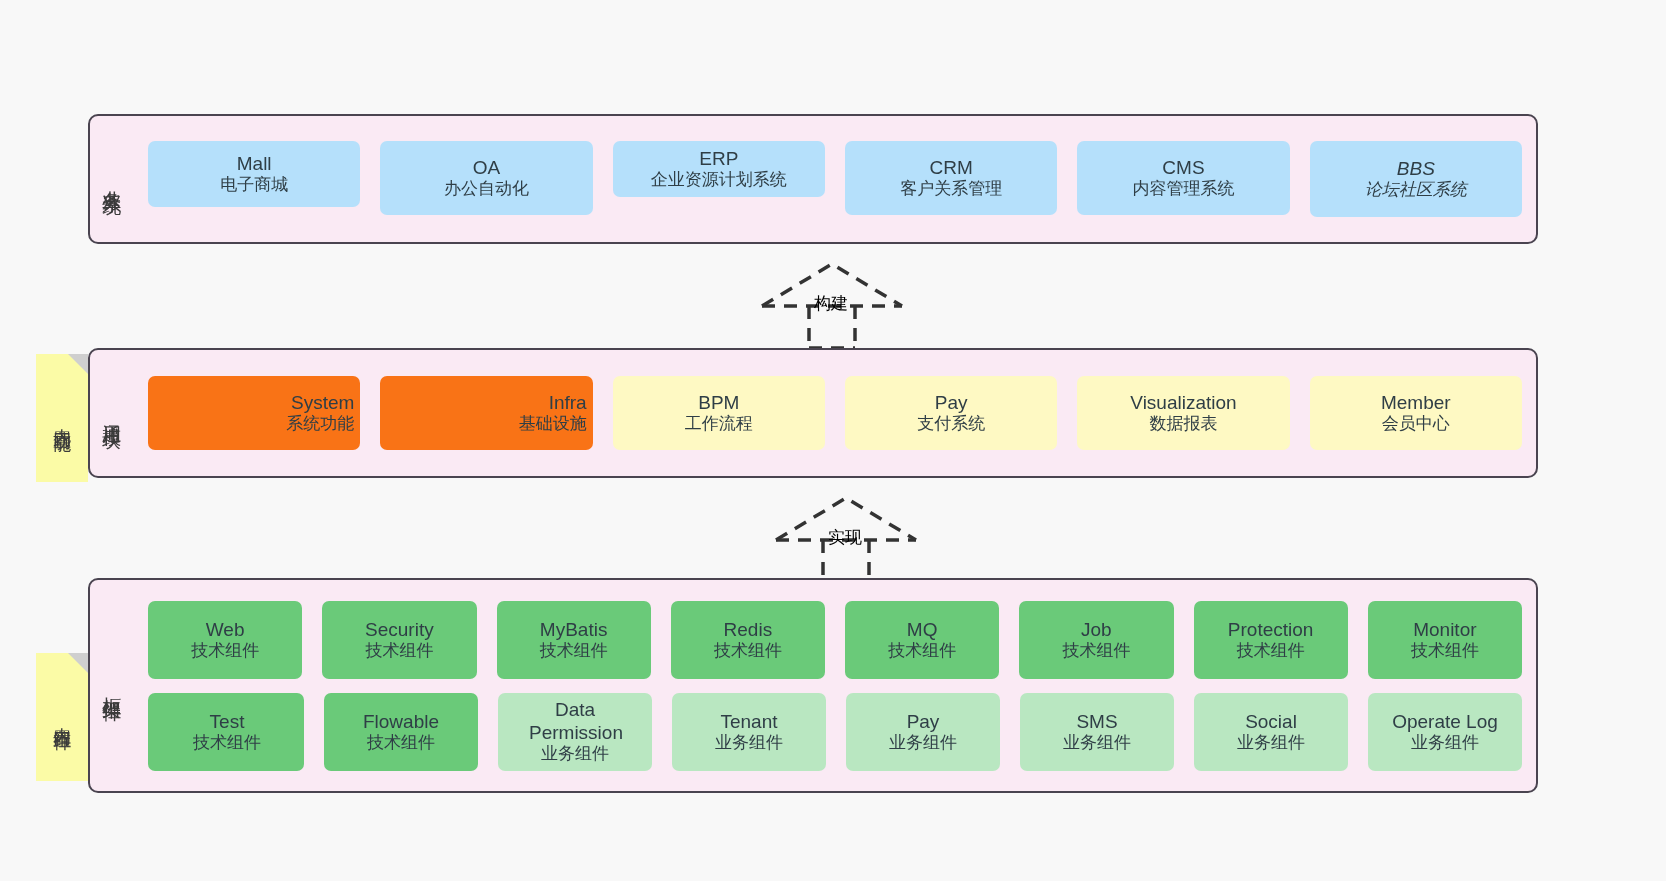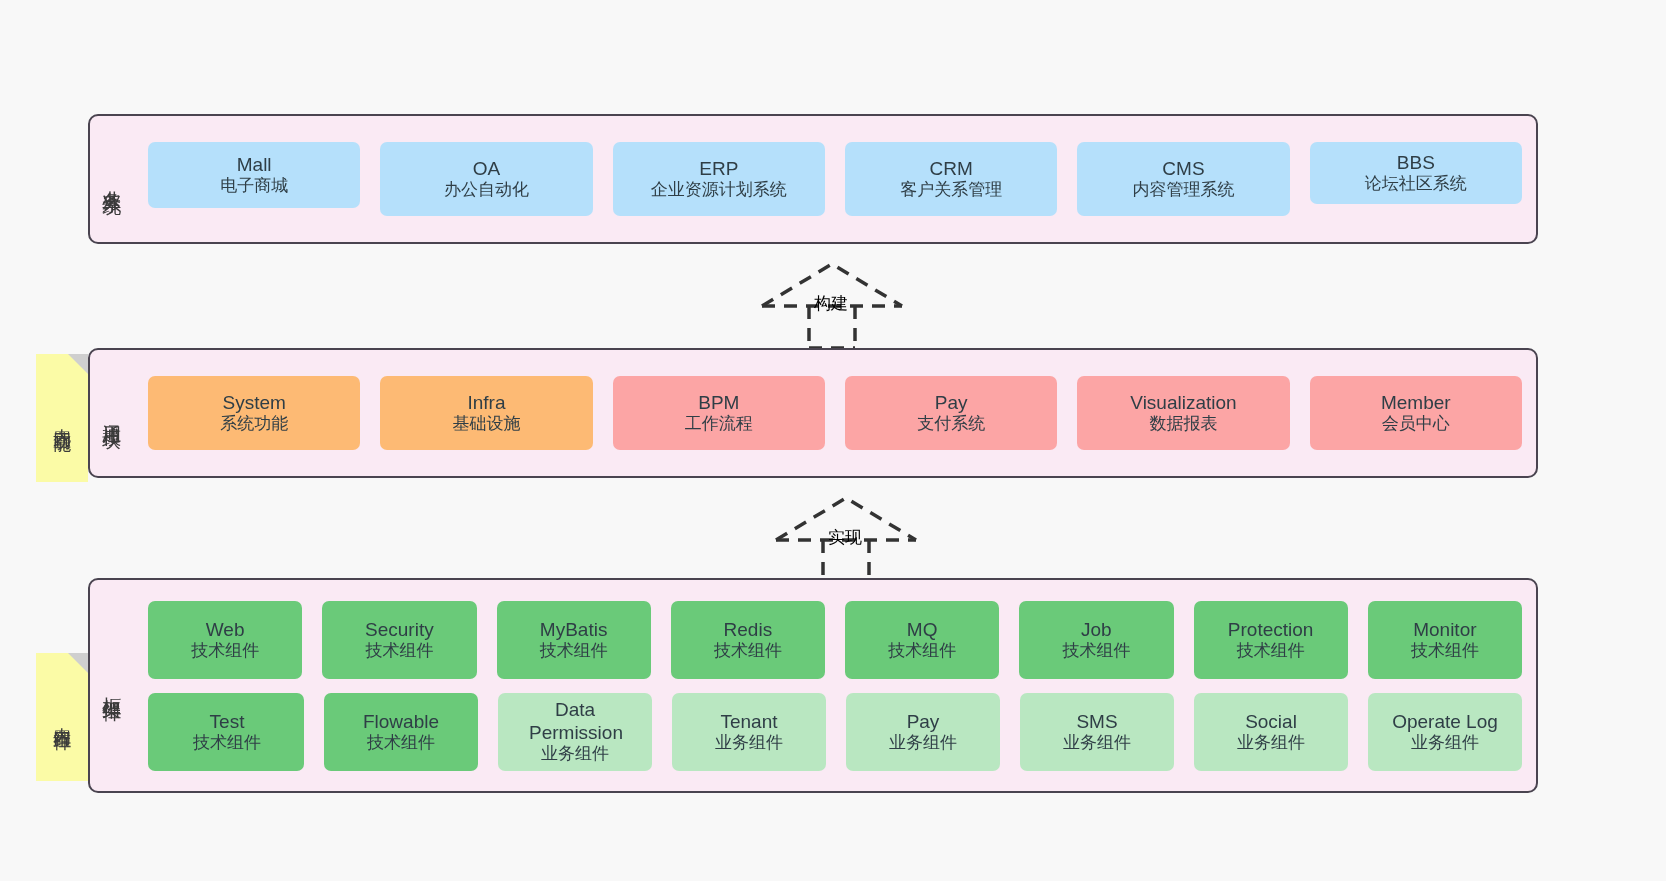--- a/index.html
+++ b/index.html
@@ -150,7 +150,7 @@
           <span class="en">OA</span>
           <span class="cn">办公自动化</span>
         </div>
-        <div class="card c-blue" style="height:74px;">
+        <div class="card c-blue" style="height:56px;">
           <span class="en">ERP</span>
           <span class="cn">企业资源计划系统</span>
         </div>

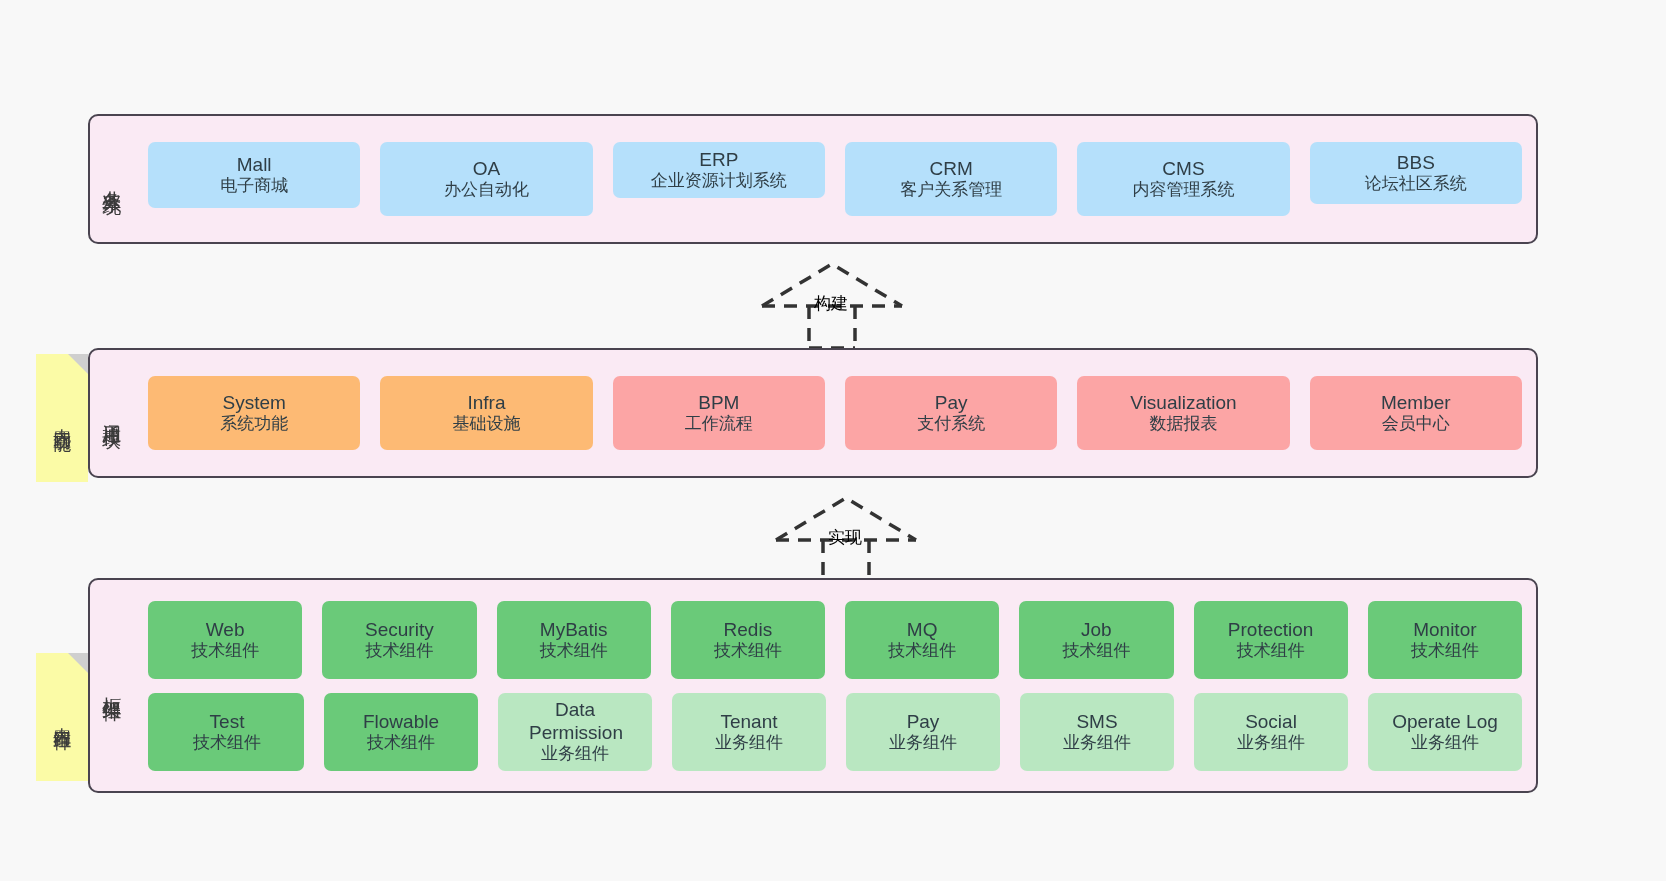--- a/index.html
+++ b/index.html
@@ -162,7 +162,7 @@
           <span class="en">CMS</span>
           <span class="cn">内容管理系统</span>
         </div>
-        <div class="card c-blue" style="height:62px;">
+        <div class="card c-blue" style="height:76px;font-style:italic;">
           <span class="en">BBS</span>
           <span class="cn">论坛社区系统</span>
         </div>

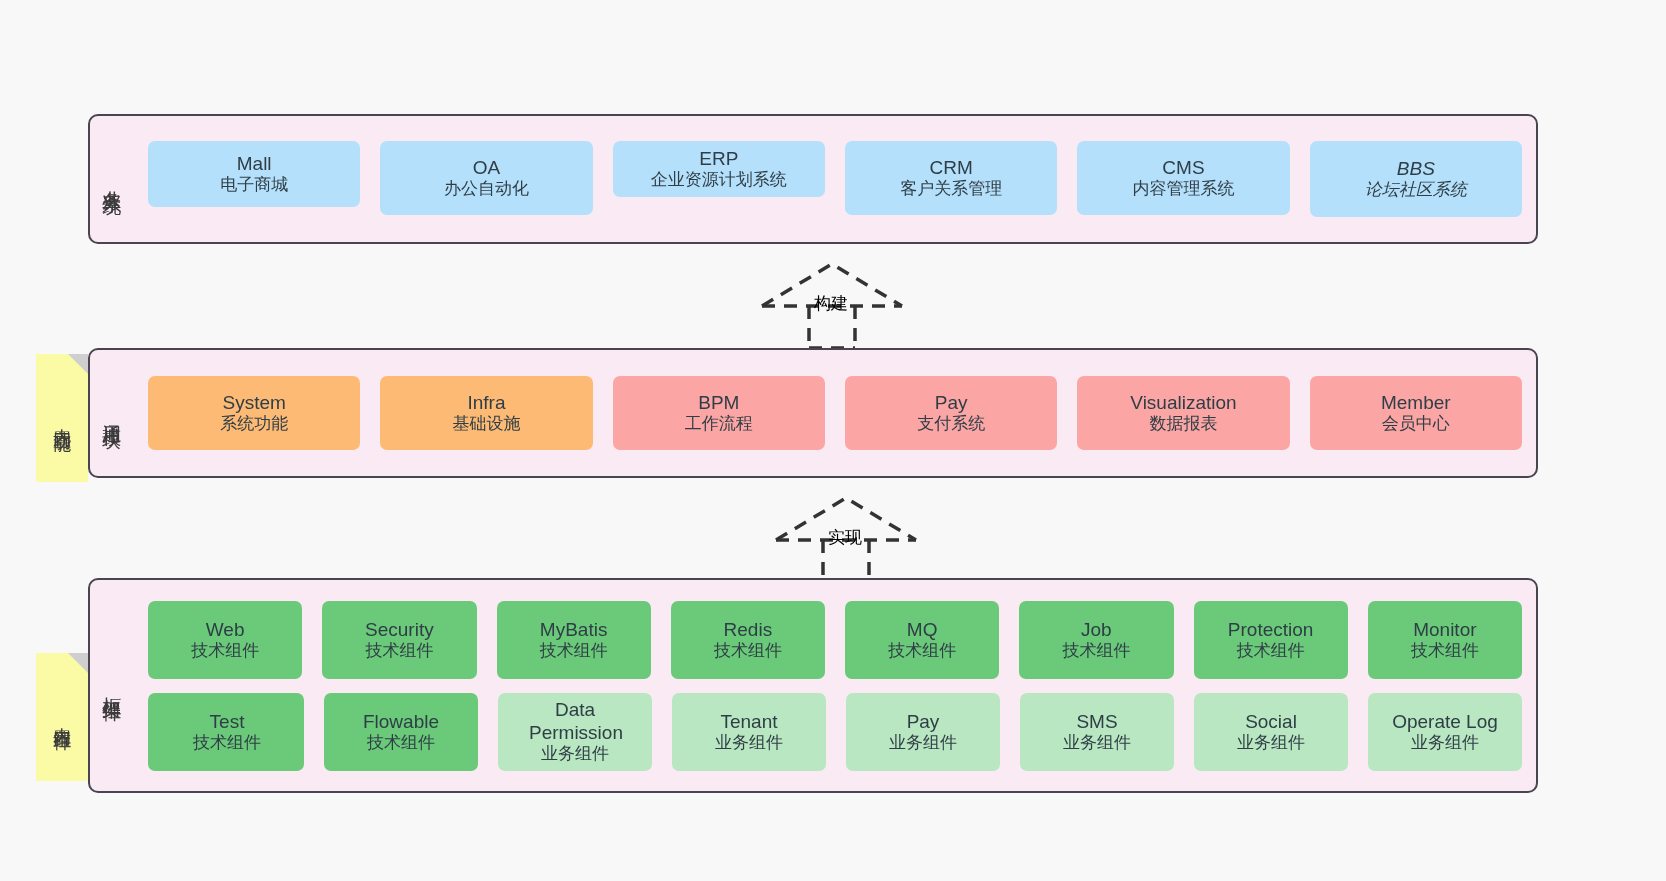--- a/index.html
+++ b/index.html
@@ -88,7 +88,7 @@
 
   
   .c-blue       { background: #b5e0fb; }
-  .c-red        { background: #fdba74; }
+  .c-red        { background: #f97316; align-items: flex-end; }
   .c-pink       { background: #fca5a5; }
   .c-green      { background: #6aca79; }
   .c-greenlight { background: #b9e7c1; }

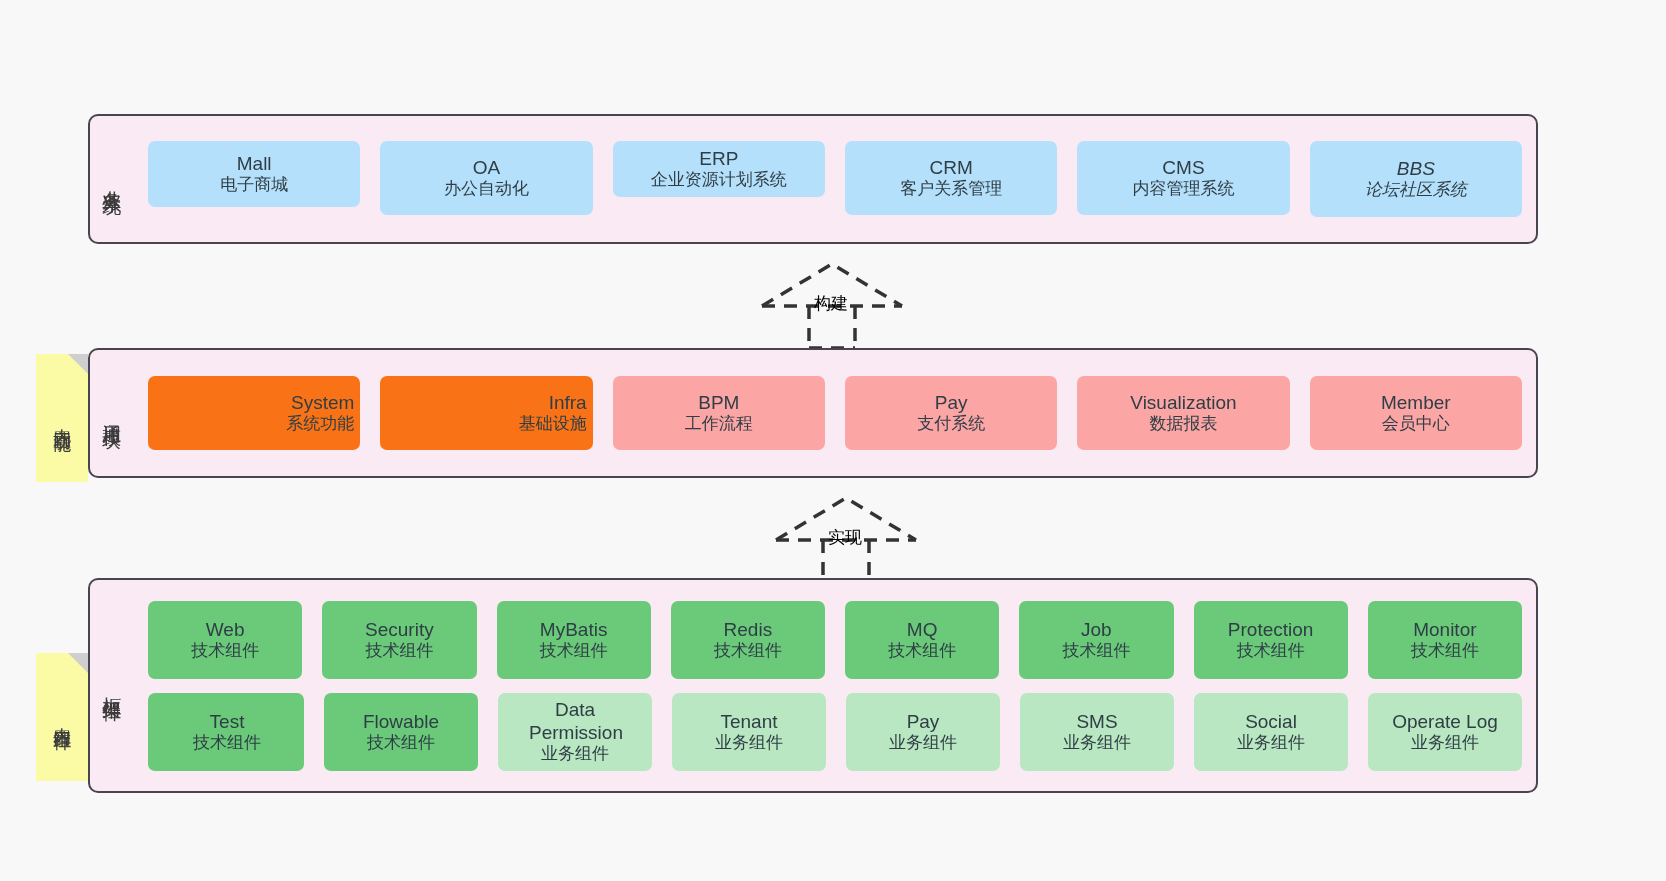--- a/index.html
+++ b/index.html
@@ -89,7 +89,7 @@
   
   .c-blue       { background: #b5e0fb; }
   .c-red        { background: #f97316; align-items: flex-end; }
-  .c-pink       { background: #fca5a5; }
+  .c-pink       { background: #fef9c3; }
   .c-green      { background: #6aca79; }
   .c-greenlight { background: #b9e7c1; }
 

